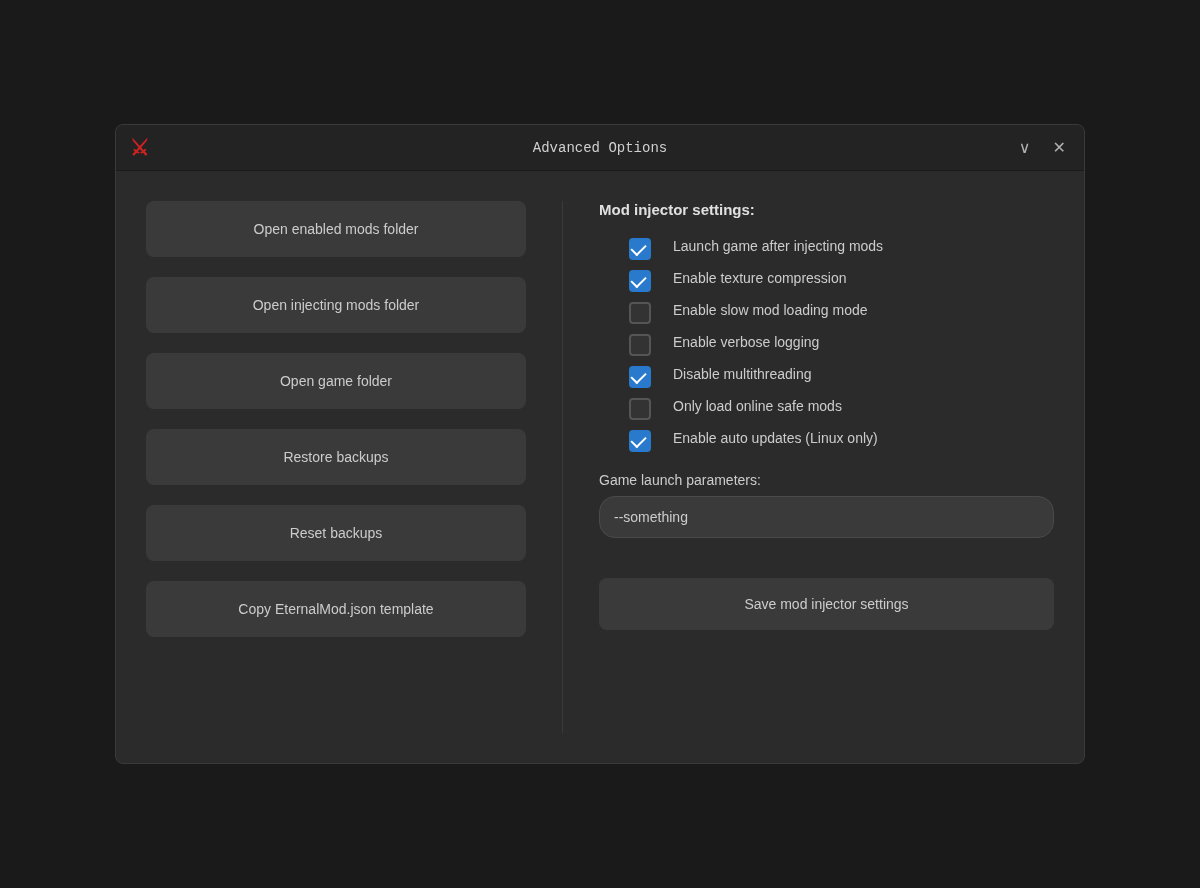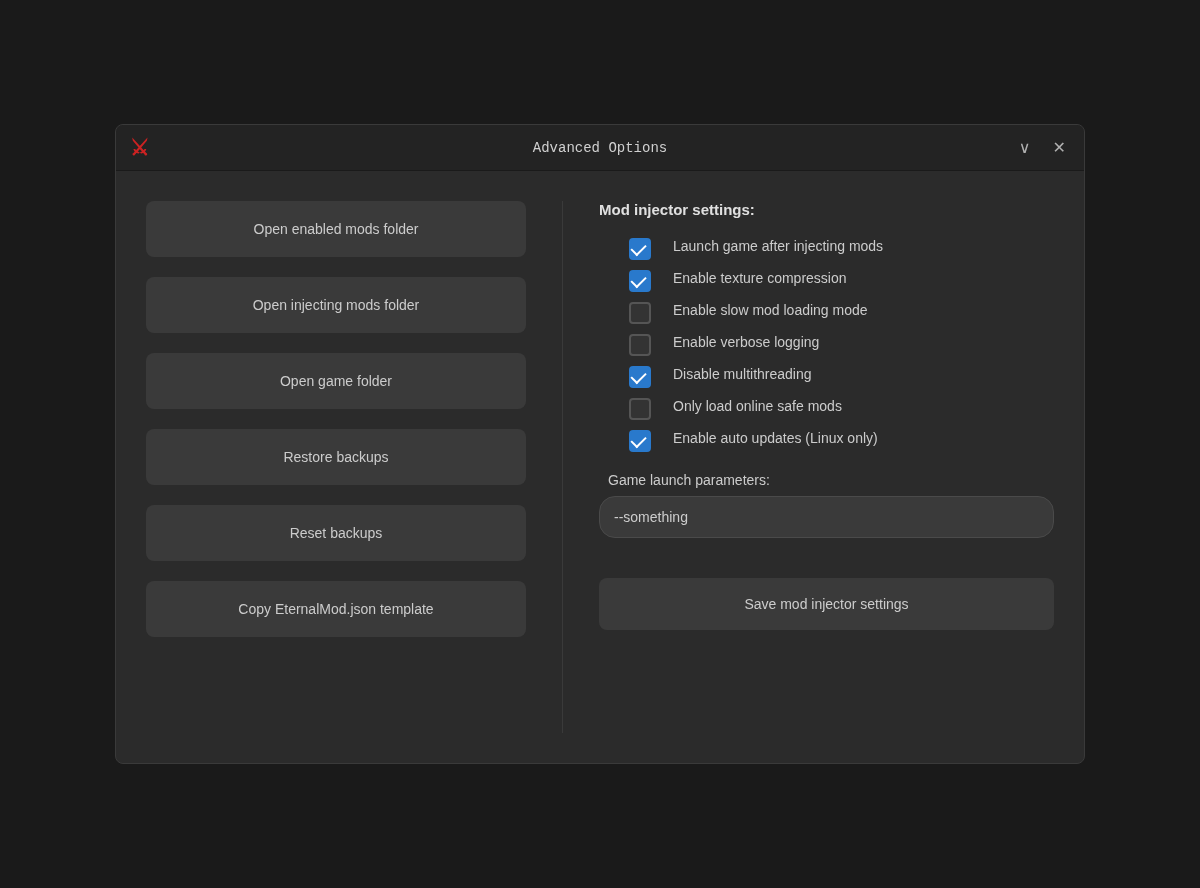--- a/index.html
+++ b/index.html
@@ -174,7 +174,6 @@
       color: #cccccc;
       font-size: 14px;
       margin-bottom: 8px;
-      margin-left: 9px;
     }
 
     .params-input {

